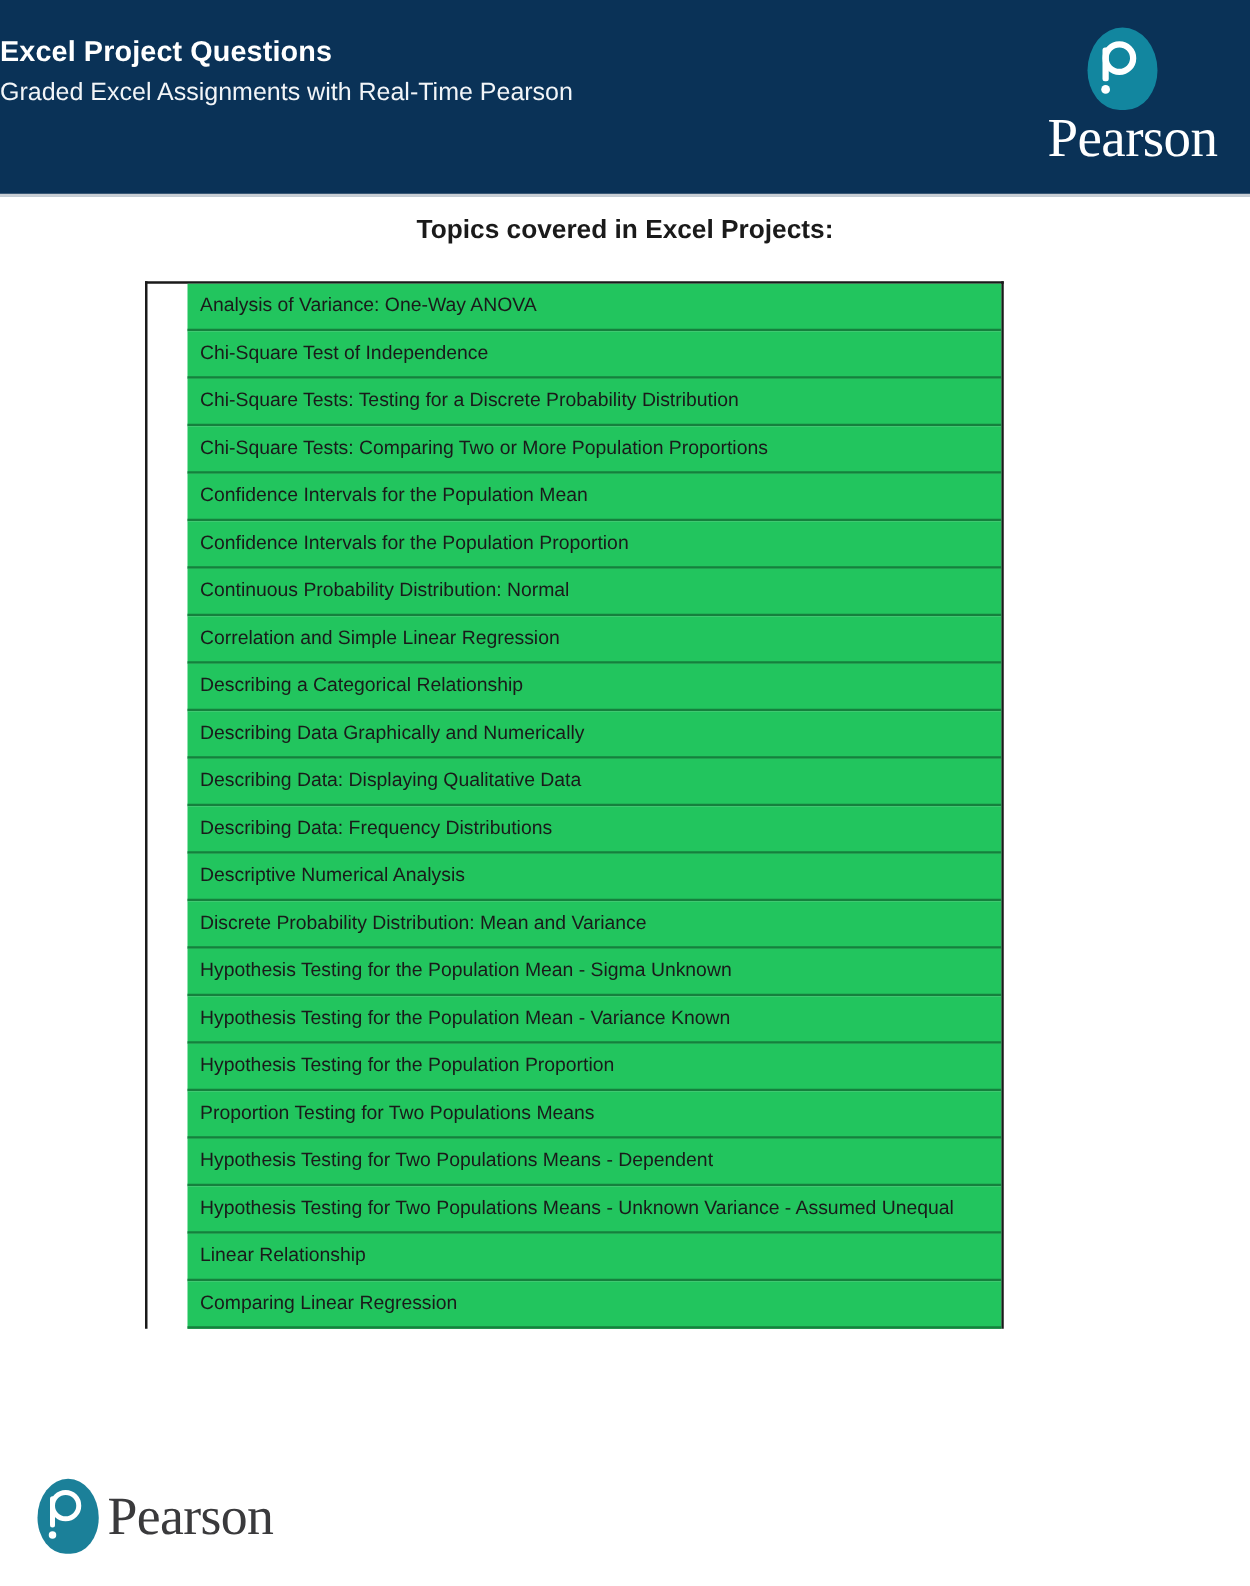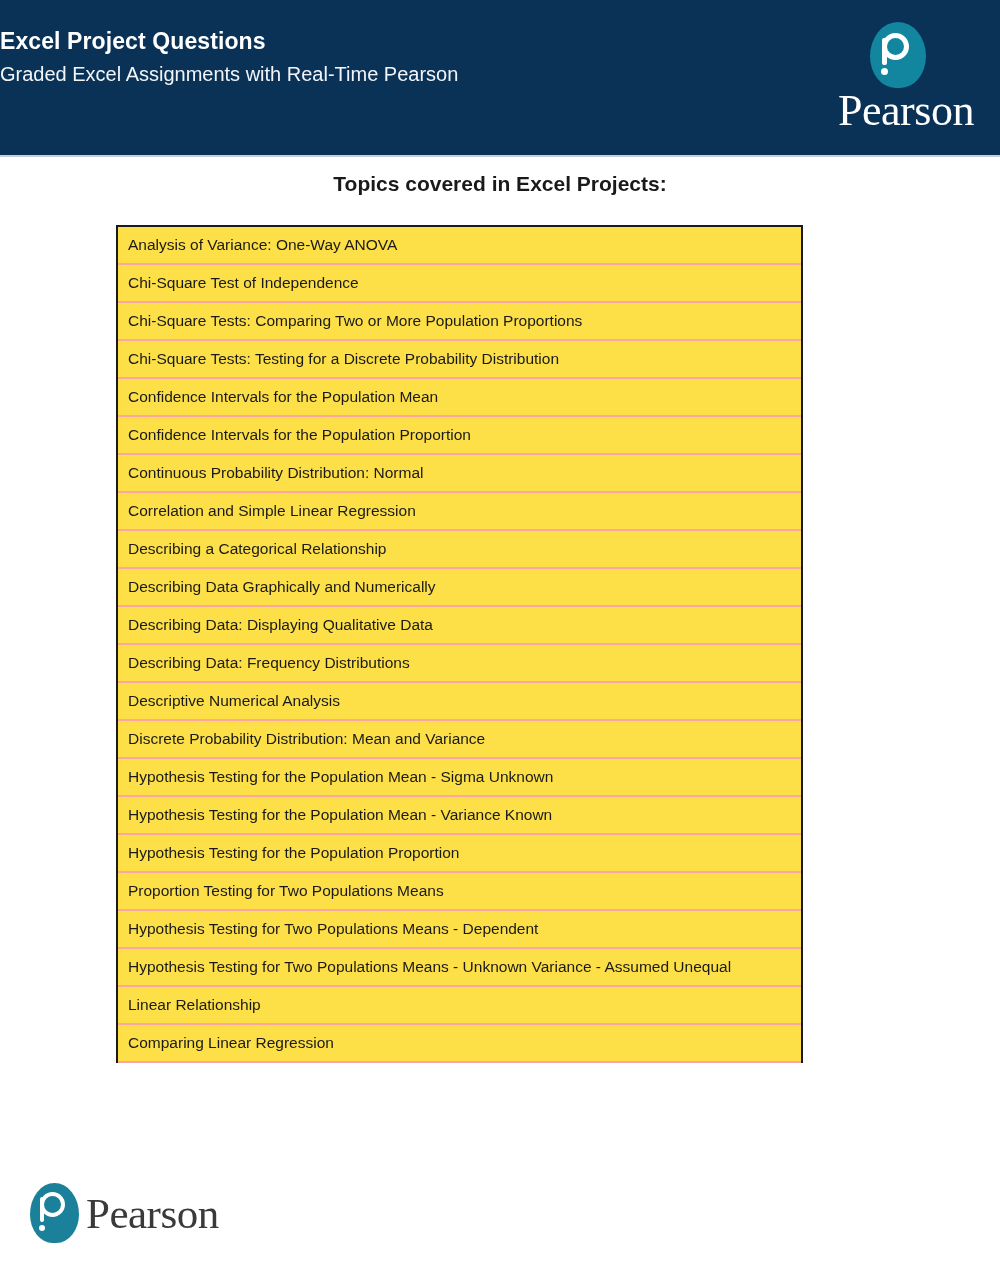--- a/index.html
+++ b/index.html
@@ -139,12 +139,13 @@
   }
   .topic-row {
     height: 38px;
-    border-bottom: 2px solid #fca5a5;
+    border-bottom: 2px solid #15803d;
     box-sizing: border-box;
     display: flex;
     align-items: center;
     padding-left: 10px;
-    background: #fde047;
+    background: #22c55e;
+    margin-left: 32px;
   }
   .topic-label {
     color: #1a1a1a;

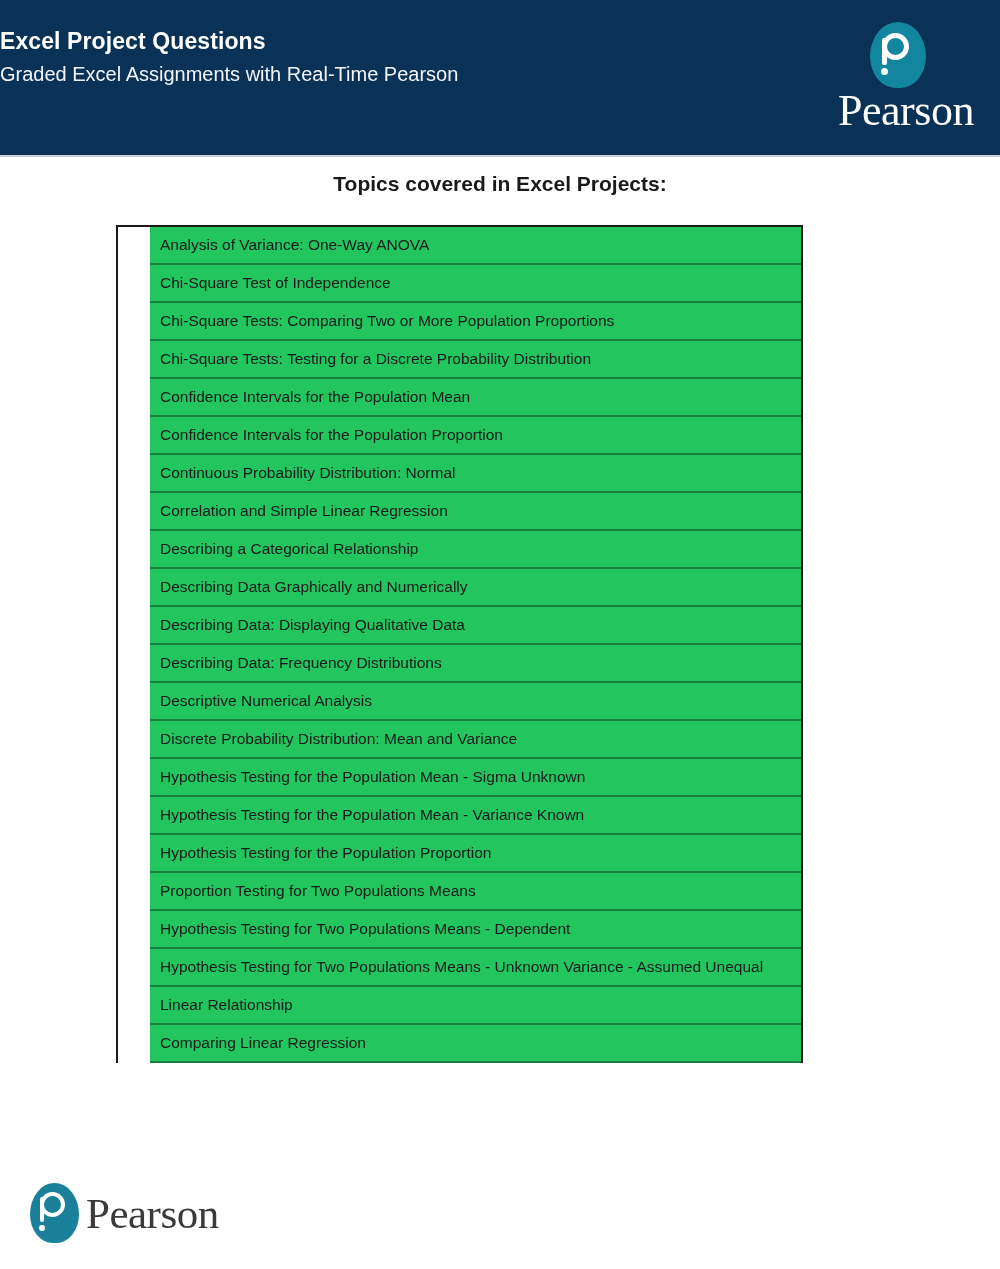--- a/index.html
+++ b/index.html
@@ -244,10 +244,10 @@
       <span class="topic-label">Chi-Square Test of Independence</span>
     </div>
   <div class="topic-row">
+      <span class="topic-label">Chi-Square Tests: Testing for a Discrete Probability Distribution</span>
+    </div>
+  <div class="topic-row">
       <span class="topic-label">Chi-Square Tests: Comparing Two or More Population Proportions</span>
-    </div>
-  <div class="topic-row">
-      <span class="topic-label">Chi-Square Tests: Testing for a Discrete Probability Distribution</span>
     </div>
   <div class="topic-row">
       <span class="topic-label">Confidence Intervals for the Population Mean</span>

